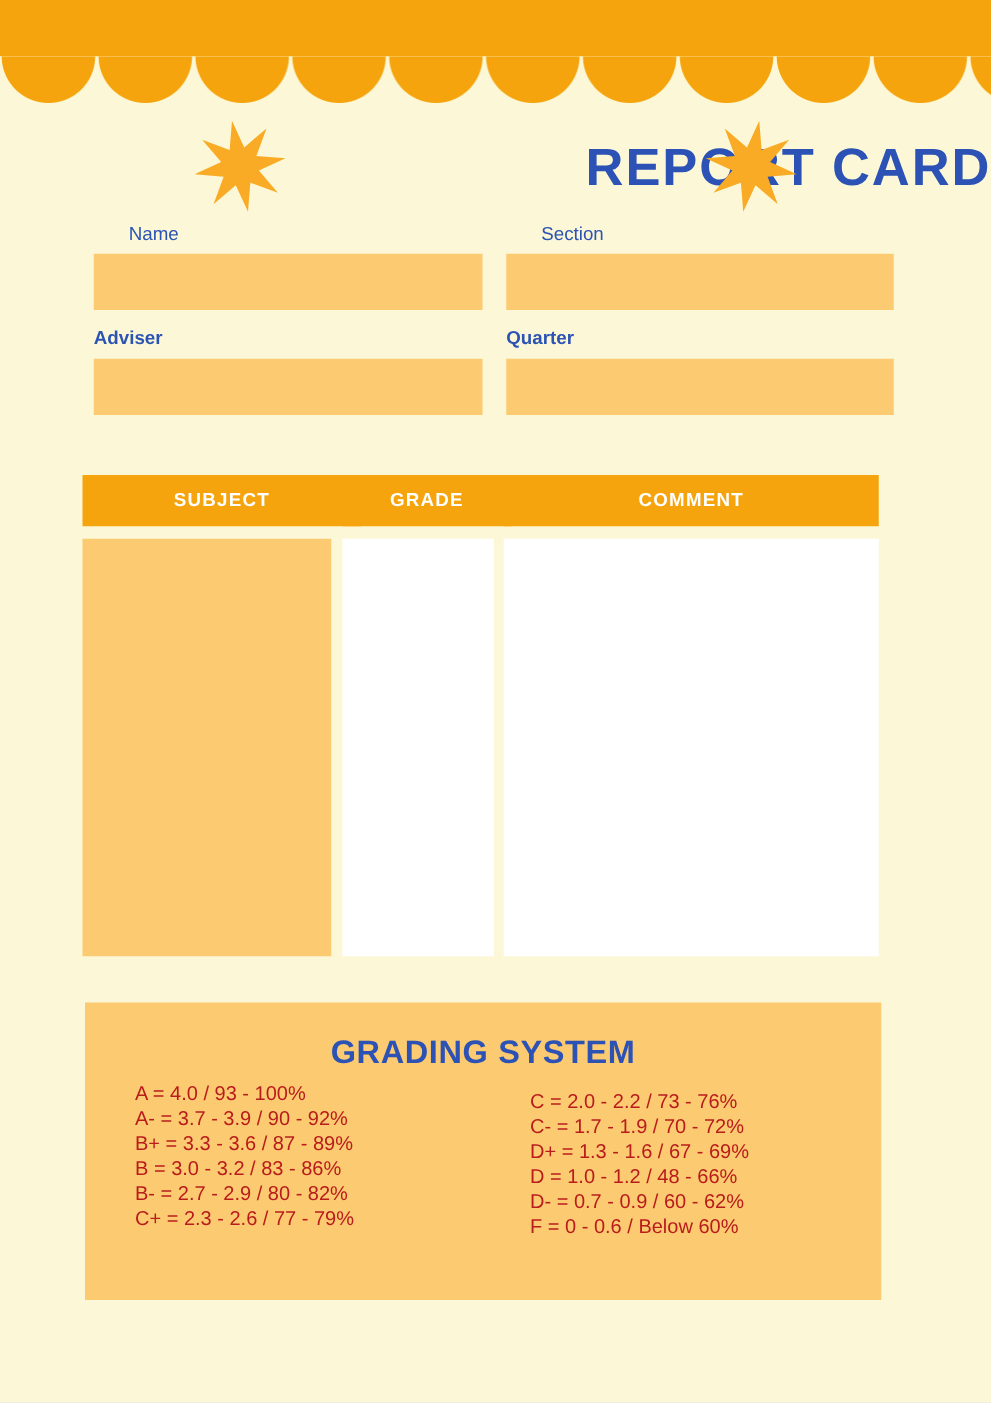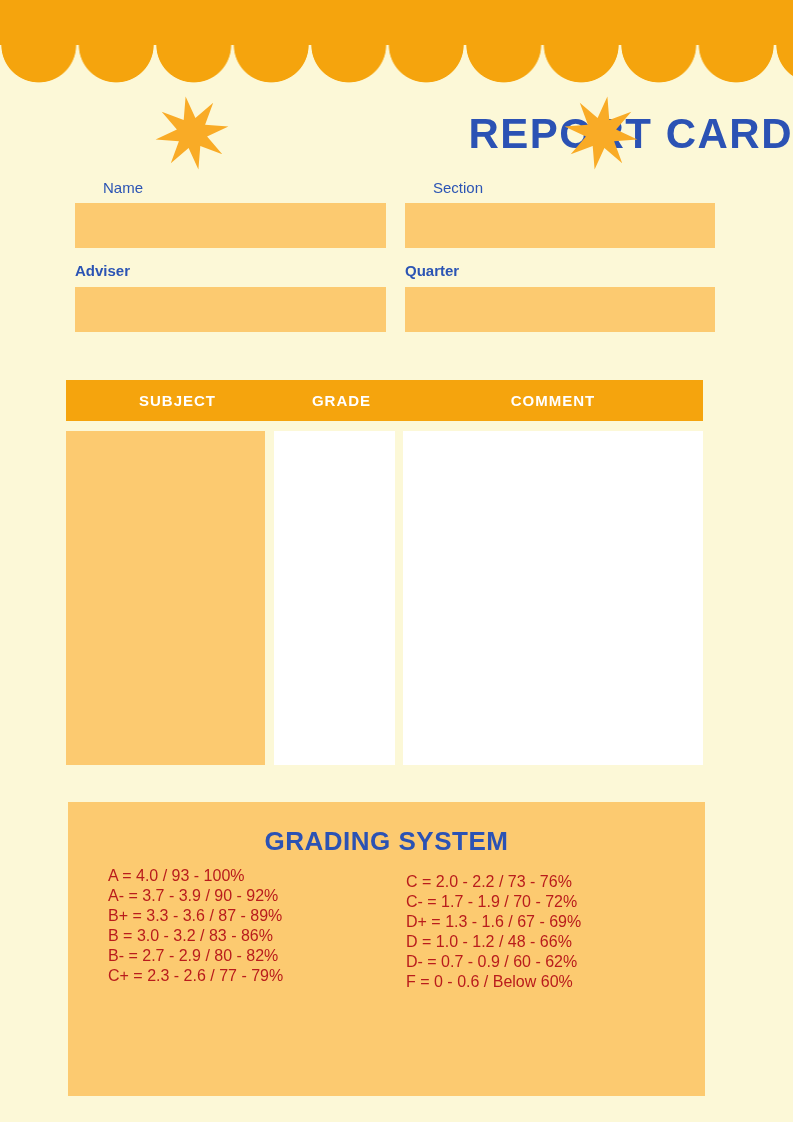--- a/index.html
+++ b/index.html
@@ -75,7 +75,7 @@
   
   .grading {
     position:absolute; left:68px; top:802px;
-    width:637px; height:294px;
+    width:637px; height:238px;
     background:#FCCA70;
   }
   .grading-title {

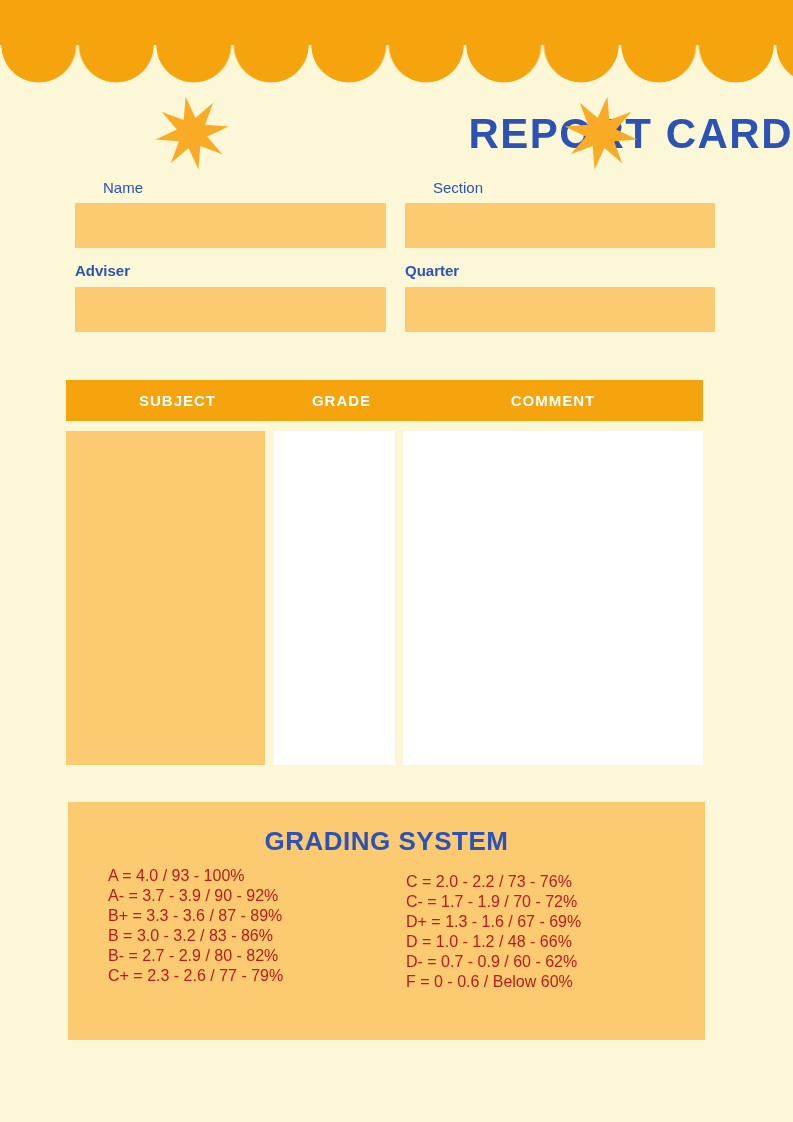--- a/index.html
+++ b/index.html
@@ -91,7 +91,7 @@
     white-space:nowrap;
   }
   .grading-col-left  { left:40px;  top:64px; }
-  .grading-col-right { left:338px; top:70px; }
+  .grading-col-right { left:356px; top:70px; }
 </style>
 </head>
 <body>

